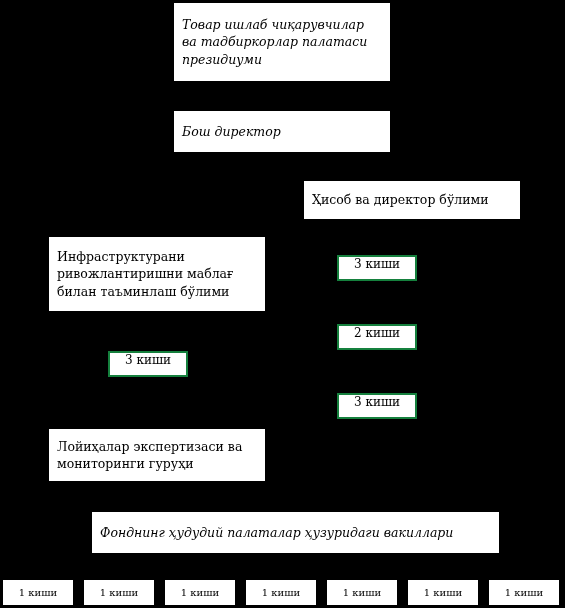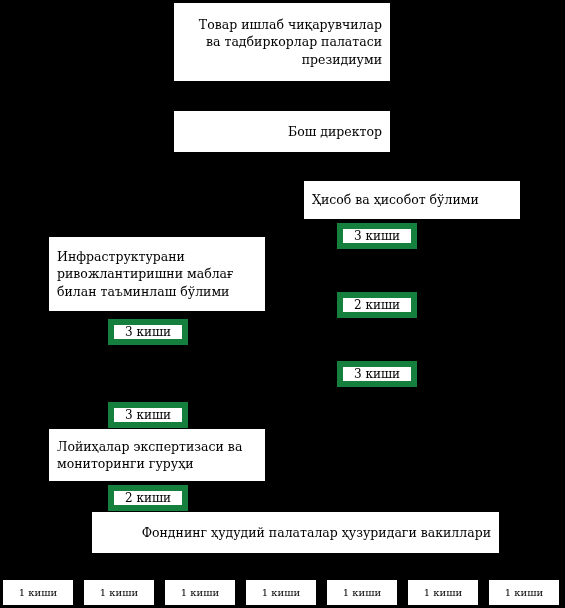--- a/index.html
+++ b/index.html
@@ -33,7 +33,7 @@
     box-sizing: border-box;
     white-space: pre-line;
   }
-  .center { justify-content: center; text-align: right; }
+  .center { justify-content: center; text-align: left; font-style: italic; }
   .left   { justify-content: flex-start; text-align: left; }
 
   .f13 { font-size: 12.5px; }

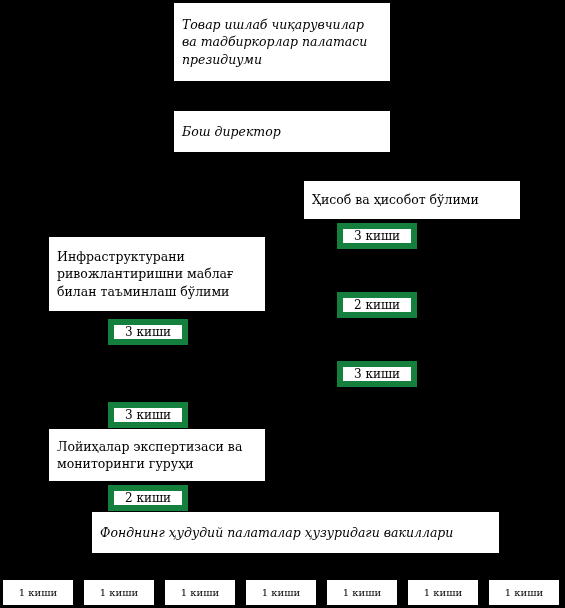--- a/index.html
+++ b/index.html
@@ -104,7 +104,7 @@
   </div>
 
   <div class="node left f13" style="left:303px; top:180px; width:218px; height:40px;">
-    <span class="txt">Ҳисоб ва ҳисобот бўлими</span>
+    <span class="txt">Ҳисоб ва директор бўлими</span>
   </div>
 
   <div class="badge" style="left:337px; top:223px; width:80px; height:26px;">

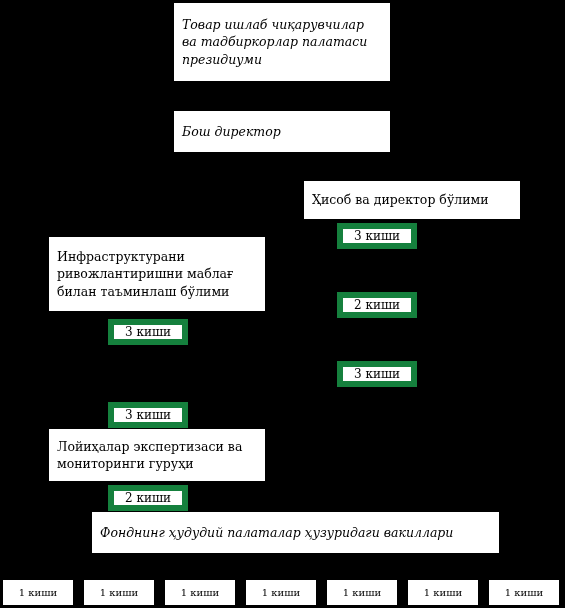--- a/index.html
+++ b/index.html
@@ -42,13 +42,14 @@
     position: absolute;
     background: #ffffff;
     color: #000000;
-    border: 6px solid #15803d;
+    border: 2px solid #15803d;
     box-sizing: border-box;
     display: flex;
-    align-items: flex-end;
+    align-items: flex-start;
     justify-content: center;
     text-align: center;
     font-size: 12px;
+    margin-top: 32px;
   }
   .leaf {
     position: absolute;

